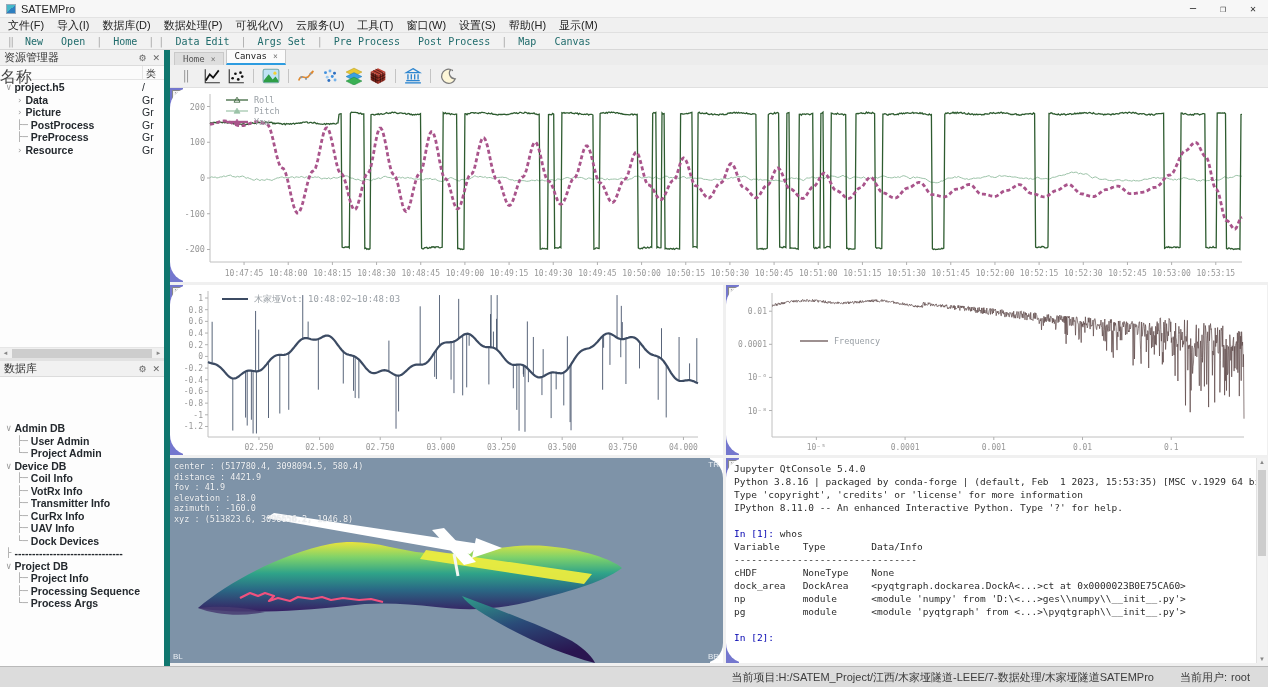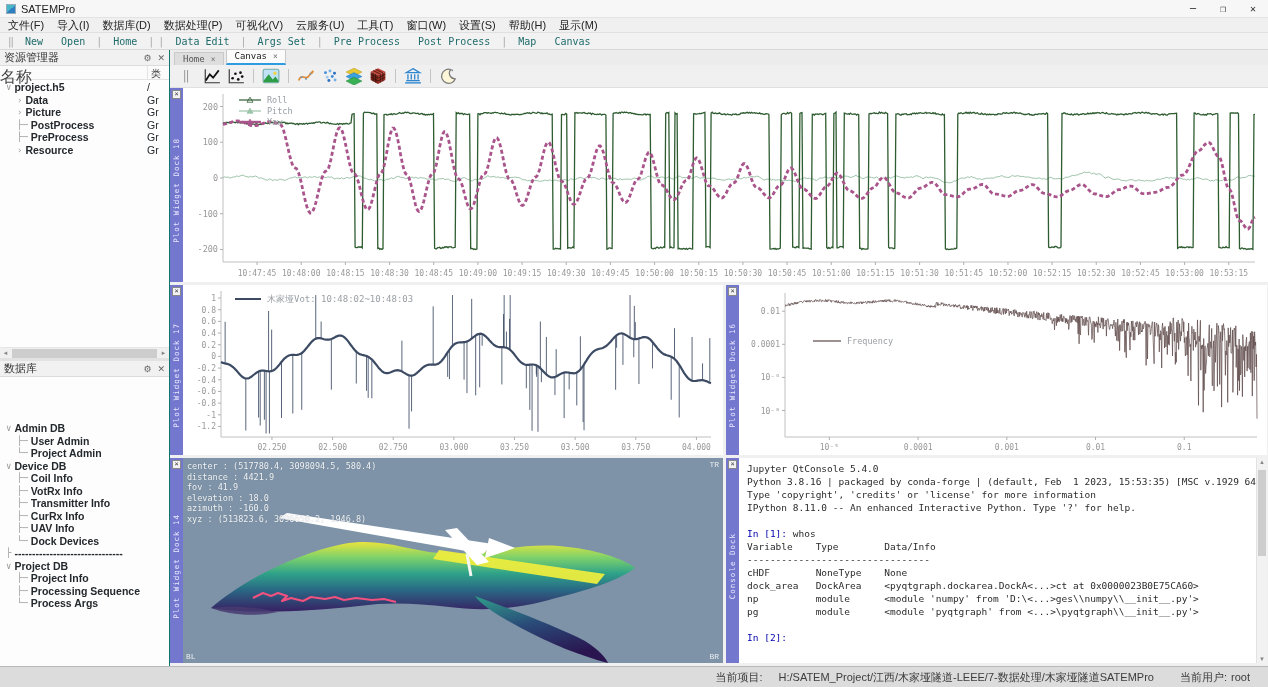--- a/index.html
+++ b/index.html
@@ -29,7 +29,7 @@
 
   
   .main { display:flex; height:616px; }
-  .sidebar { width:170px; border-right:1px solid #0f766e; background:#fdfdfd; display:flex; flex-direction:column; }
+  .sidebar { width:170px; border-right:6px solid #0f766e; background:#fdfdfd; display:flex; flex-direction:column; }
   .panel { background:#fdfdfd; display:flex; flex-direction:column; position:relative; }
   .panel-exp { height:311px; border-bottom:3px solid #e2e2e2; }
   .panel-db { flex:1;gap:44px; }

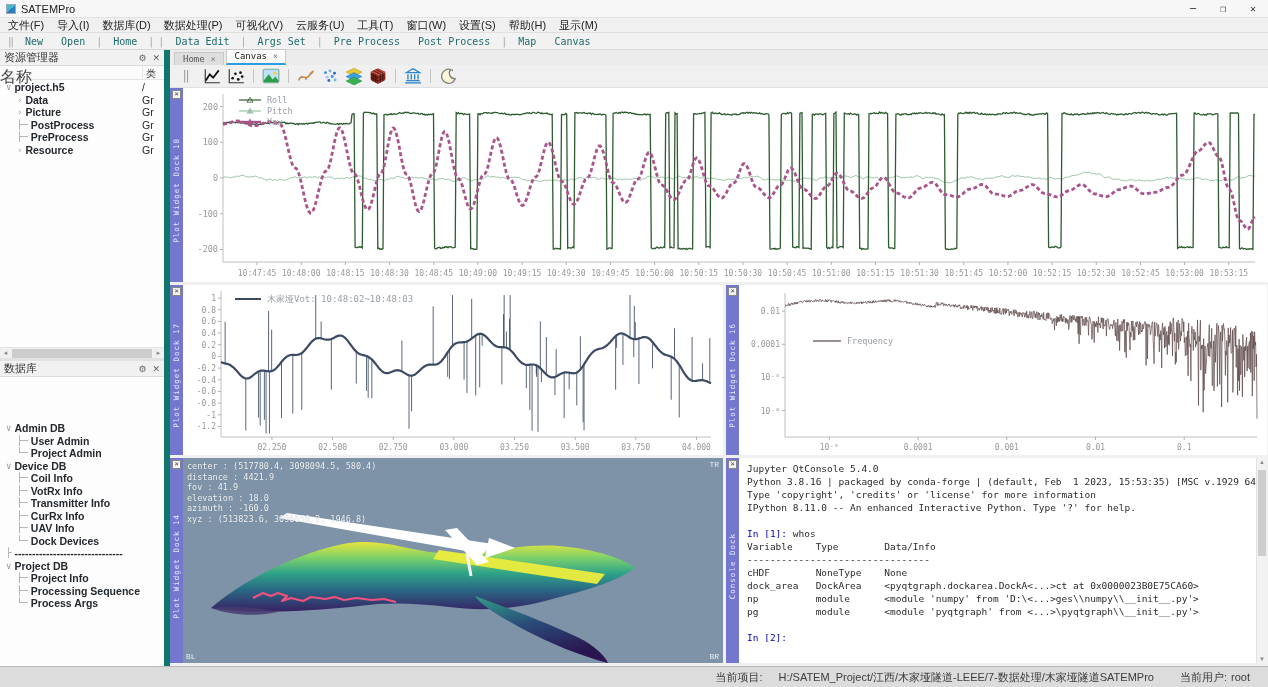--- a/index.html
+++ b/index.html
@@ -74,7 +74,7 @@
     font-size:7px; line-height:7px; text-align:center; color:#333; font-family:"DejaVu Sans Mono",monospace; }
   .dockbar-label { writing-mode:vertical-rl; transform:rotate(180deg); color:#e9e9ff; font-size:7.5px;
     font-family:"DejaVu Sans Mono",monospace; letter-spacing:1px; margin-top:auto; margin-bottom:auto; white-space:nowrap; }
-  .dockbody { margin-left:13px; height:100%; position:relative; background:#fff; }
+  .dockbody { height:100%; position:relative; background:#fff;border-radius:20px; }
   svg.chart { display:block; }
   .axis-text { font-family:"DejaVu Sans Mono",monospace; fill:#989898; }
   .legend-text { font-family:"DejaVu Sans Mono",monospace; fill:#9aa0a6; }

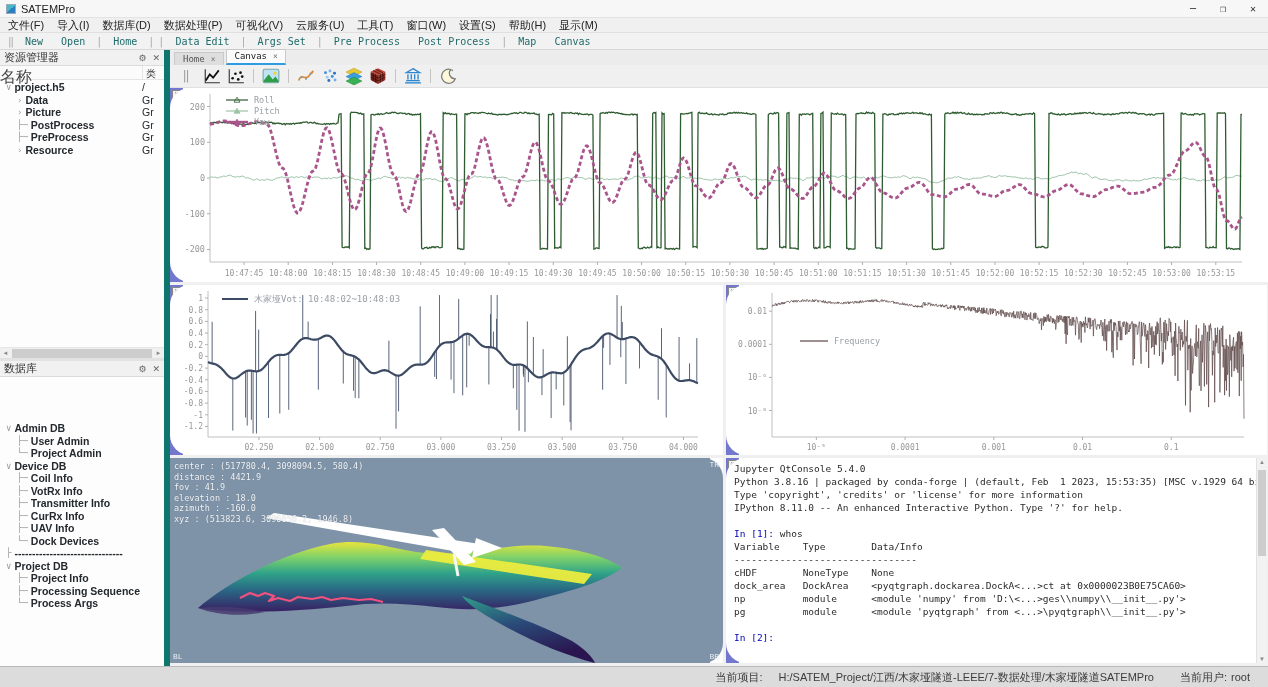--- a/index.html
+++ b/index.html
@@ -83,7 +83,7 @@
   .g3d { background:#7e93a8; }
   .g3d-overlay { position:absolute; top:3px; left:4px; color:#f2f5f8; font-size:8.5px; line-height:10.5px;
     font-family:"DejaVu Sans Mono",monospace; text-shadow:0 0 1px rgba(0,0,0,.25); }
-  .g3d-corner { position:absolute; color:#e8edf2; font-size:8px; font-family:Liberation Mono, monospace; }
+  .g3d-corner { position:absolute; color:#e8edf2; font-size:8px; font-family:Liberation Sans, sans-serif; }
   .c-tr { top:2px; right:4px; } .c-bl { bottom:2px; left:3px; } .c-br { bottom:2px; right:4px; }
 
   

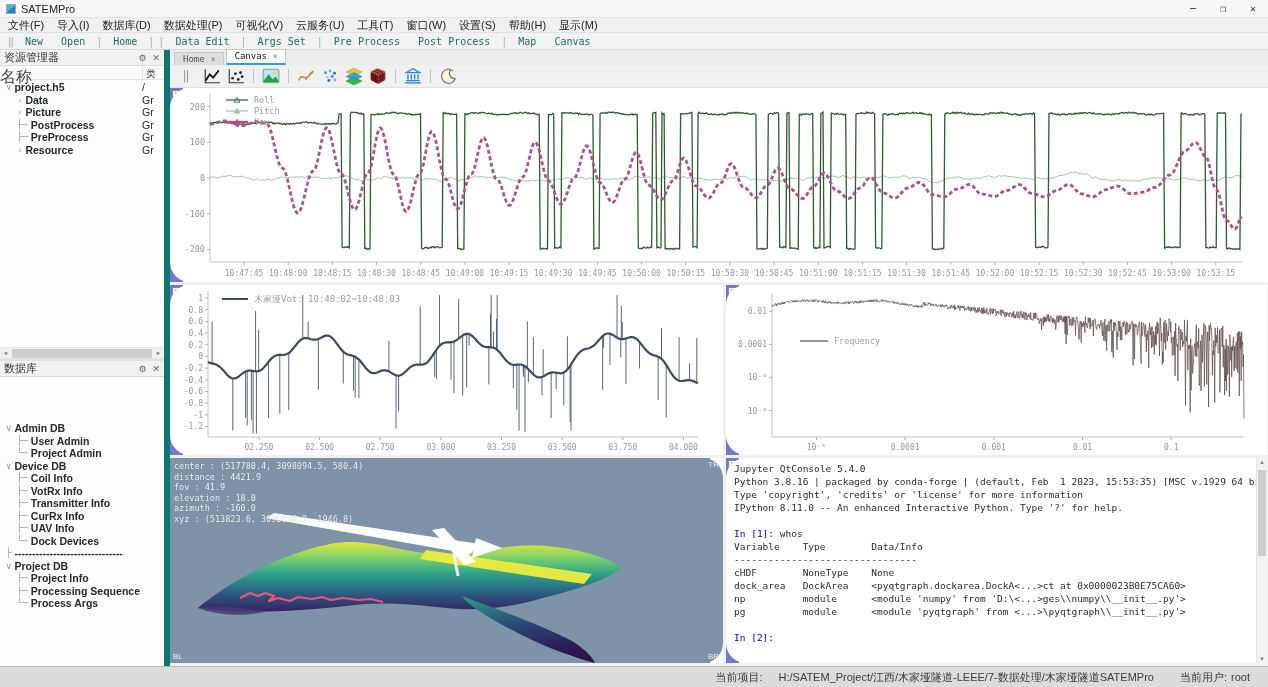--- a/index.html
+++ b/index.html
@@ -679,7 +679,7 @@
 
   <div class="statusbar">
     <span class="status-text">当前项目:</span>
-    <span class="status-text" style="margin-left:16px;">H:/SATEM_Project/江西/木家垭隧道-LEEE/7-数据处理/木家垭隧道SATEMPro</span>
+    <span class="status-text" style="margin-left:0;">H:/SATEM_Project/江西/木家垭隧道-LEEE/7-数据处理/木家垭隧道SATEMPro</span>
     <span class="status-gap"></span>
     <span class="status-text">当前用户:</span>
     <span class="status-text" style="margin-left:4px;">root</span>

